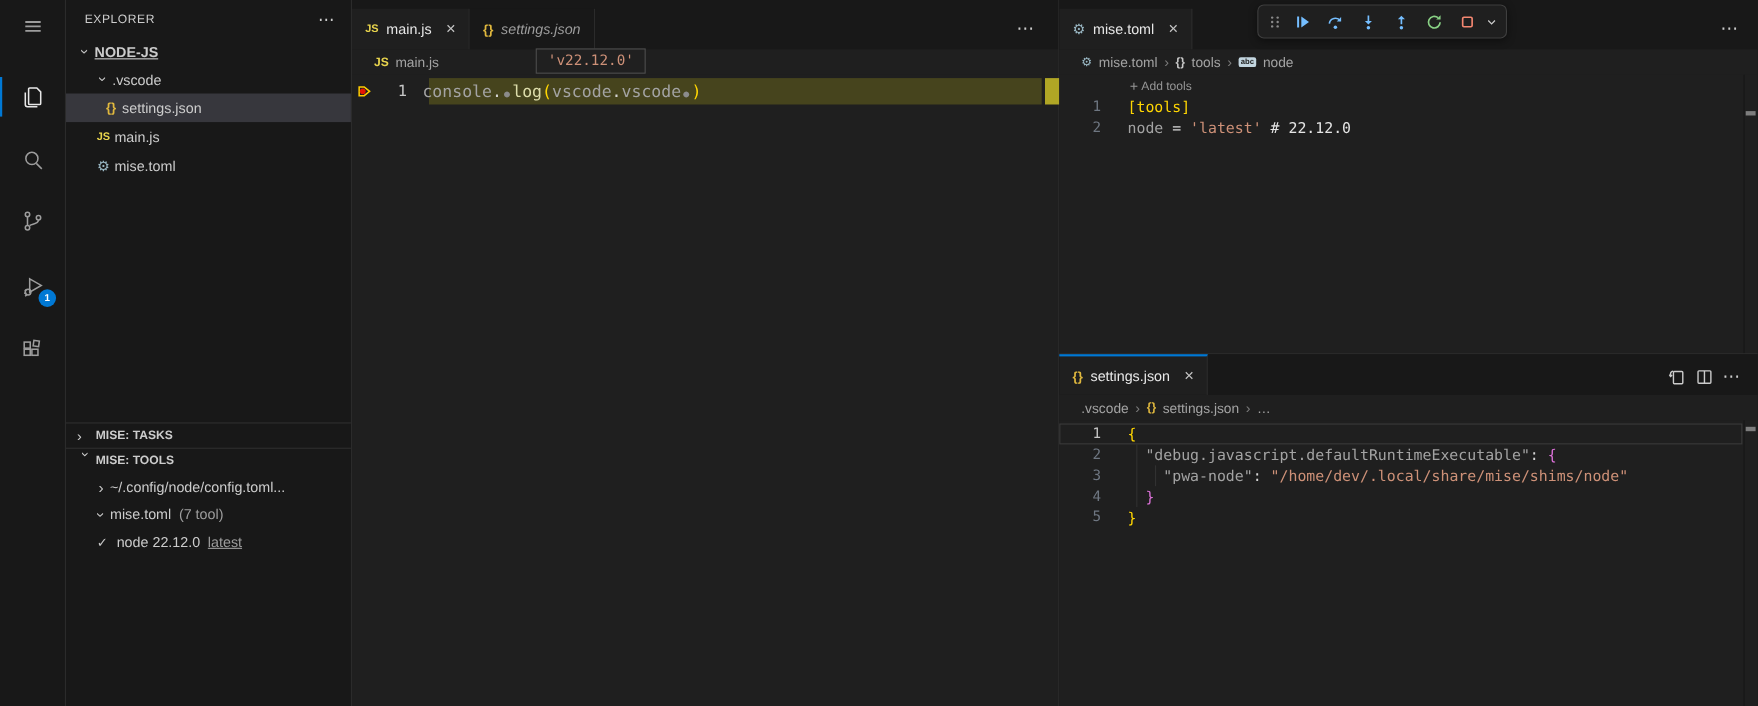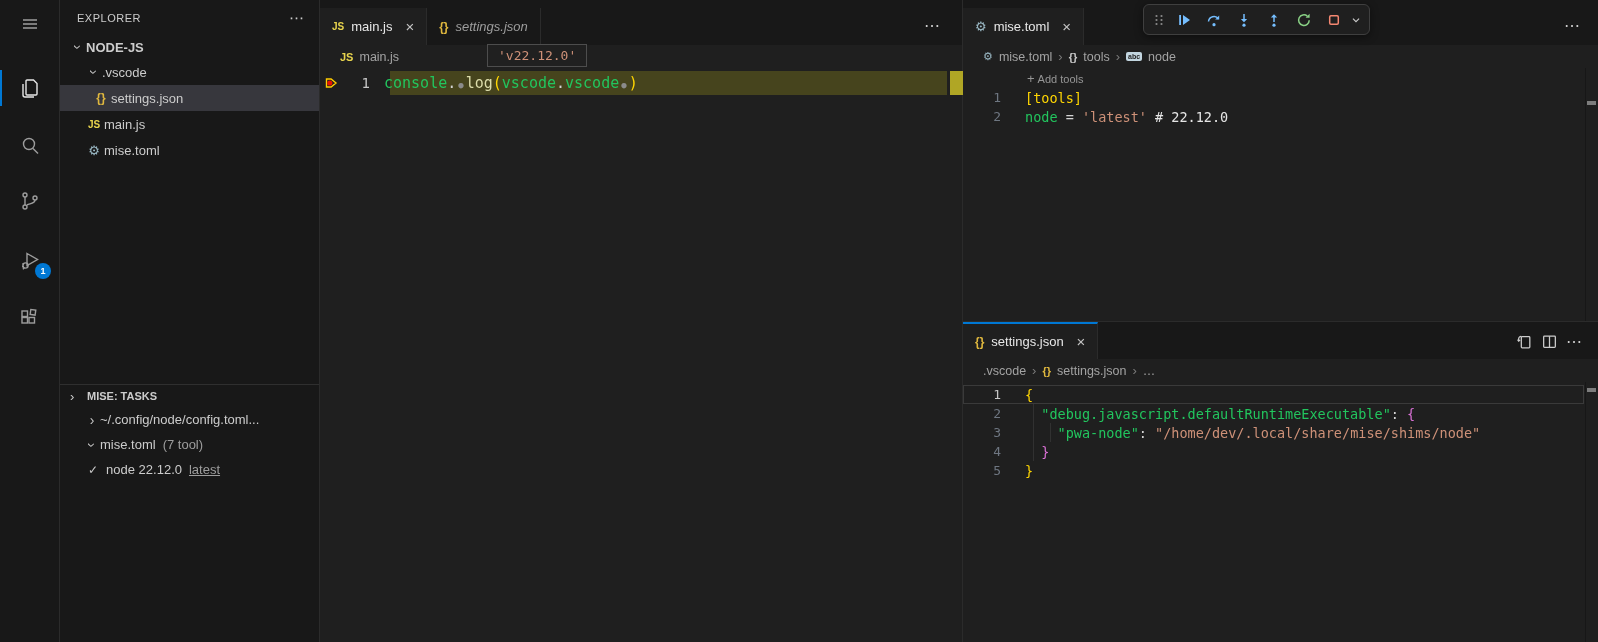--- a/index.html
+++ b/index.html
@@ -34,7 +34,7 @@
   .tree-row .chev { width:16px; font-size:14px; color:#c5c5c5; display:inline-flex; justify-content:center; flex:none; }
   .chev.expanded { transform:rotate(90deg); }
   .tree-row .fico { width:20px; display:inline-flex; justify-content:center; flex:none; }
-  .bold { font-weight:bold; }
+  .bold { font-weight:bold;text-decoration:underline; }
   .dim { color:#9d9d9d; }
   .fi-js   { color:#e8d44d; font-weight:bold; font-size:10px; font-style:normal; }
   .fi-json { color:#e0b83e; font-weight:bold; font-size:12px; }

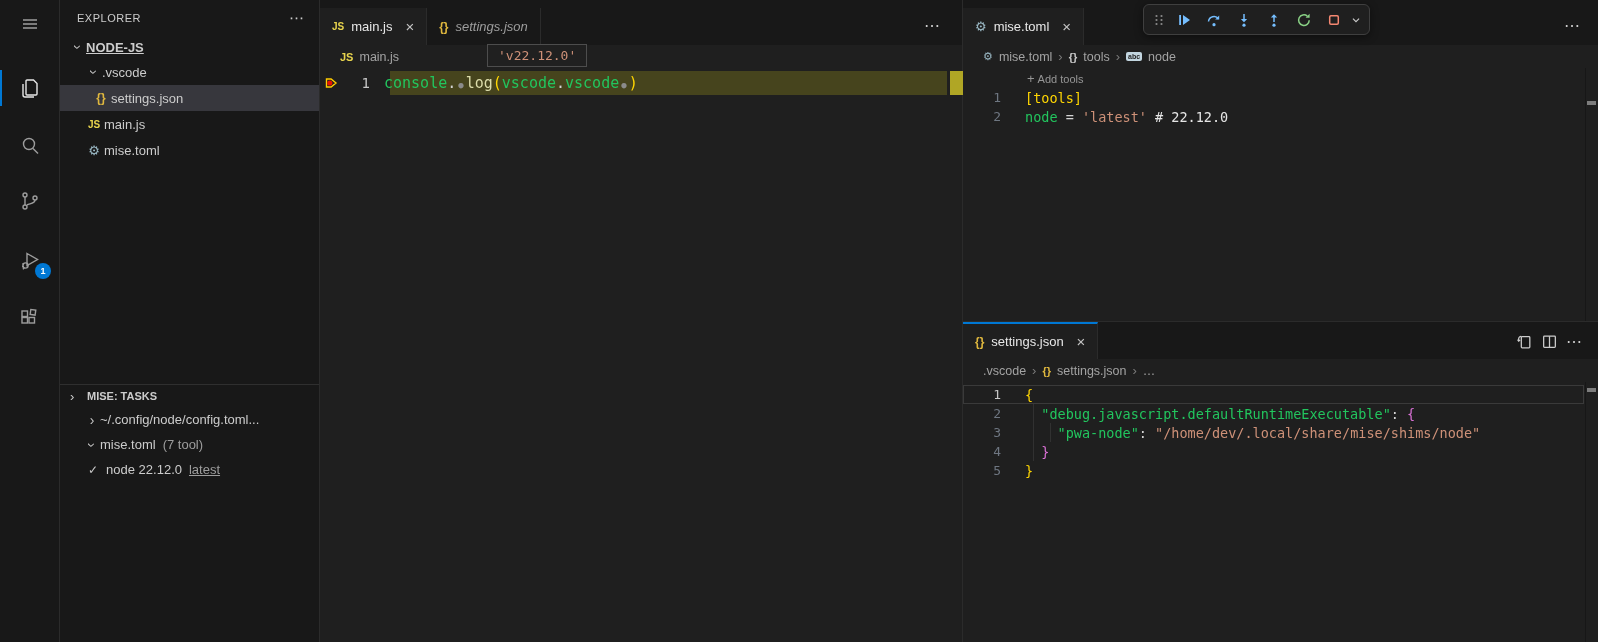--- a/index.html
+++ b/index.html
@@ -71,7 +71,7 @@
   .ln-content { white-space:pre; z-index:2; }
   .hl-debug { position:absolute; left:70px; right:15px; top:0; bottom:0; background:#46441d; z-index:1; }
   .cur-line { position:absolute; left:0; right:14px; top:0; bottom:0; border:1px solid #3a3a3a; z-index:1; }
-  .tk-blue{color:#22c55e} .tk-white{color:#d4d4d4} .tk-fn{color:#dcdcaa} .tk-gold{color:#ffd602}
+  .tk-blue{color:#a3a3a3} .tk-white{color:#d4d4d4} .tk-fn{color:#dcdcaa} .tk-gold{color:#ffd602}
   .tk-orange{color:#ce9178} .tk-pink{color:#da70d6} .tk-ghost{color:#e5e5e5}
   .tk-dot{color:#8b8b8b; font-size:9px; margin:0 2px;}
   .codelens { position:absolute; font-size:11px; color:#969696; display:flex; align-items:center; gap:3px; cursor:pointer; }

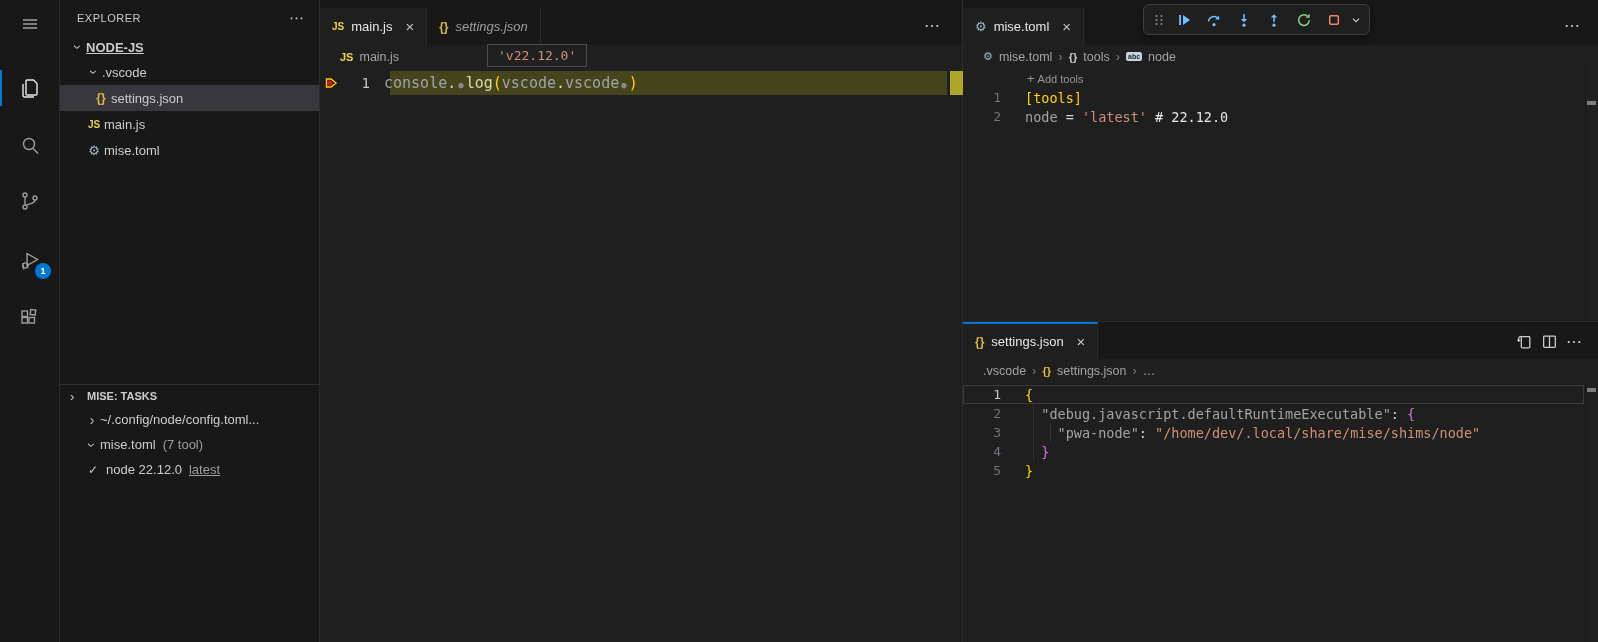--- a/index.html
+++ b/index.html
@@ -175,6 +175,10 @@
         <span class="chev">›</span>
         <span>MISE: TASKS</span>
       </div>
+      <div class="sec-header">
+        <span class="chev expanded">›</span>
+        <span>MISE: TOOLS</span>
+      </div>
       <div class="tree-row" style="padding-left: 24px; height: 25px;">
         <span class="chev">›</span>
         <span>~/.config/node/config.toml...</span>

